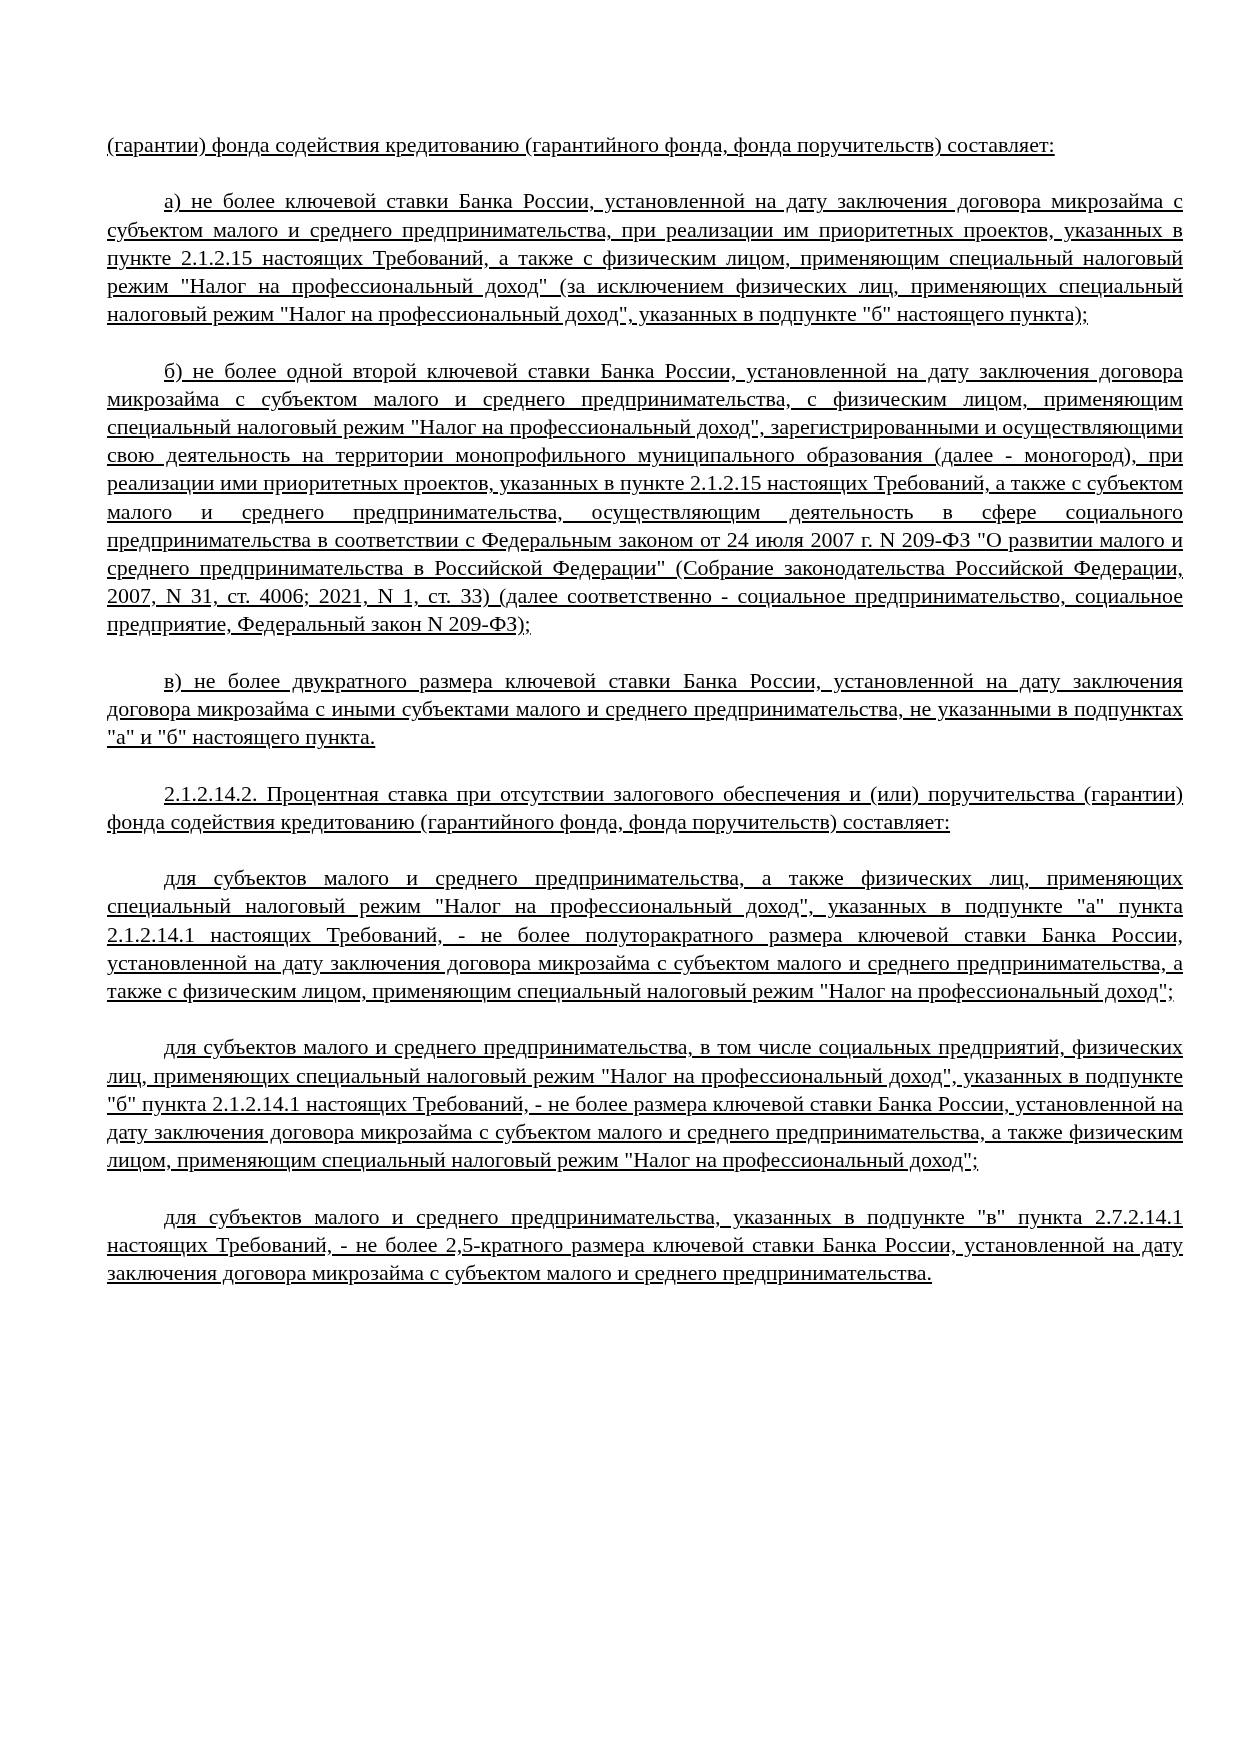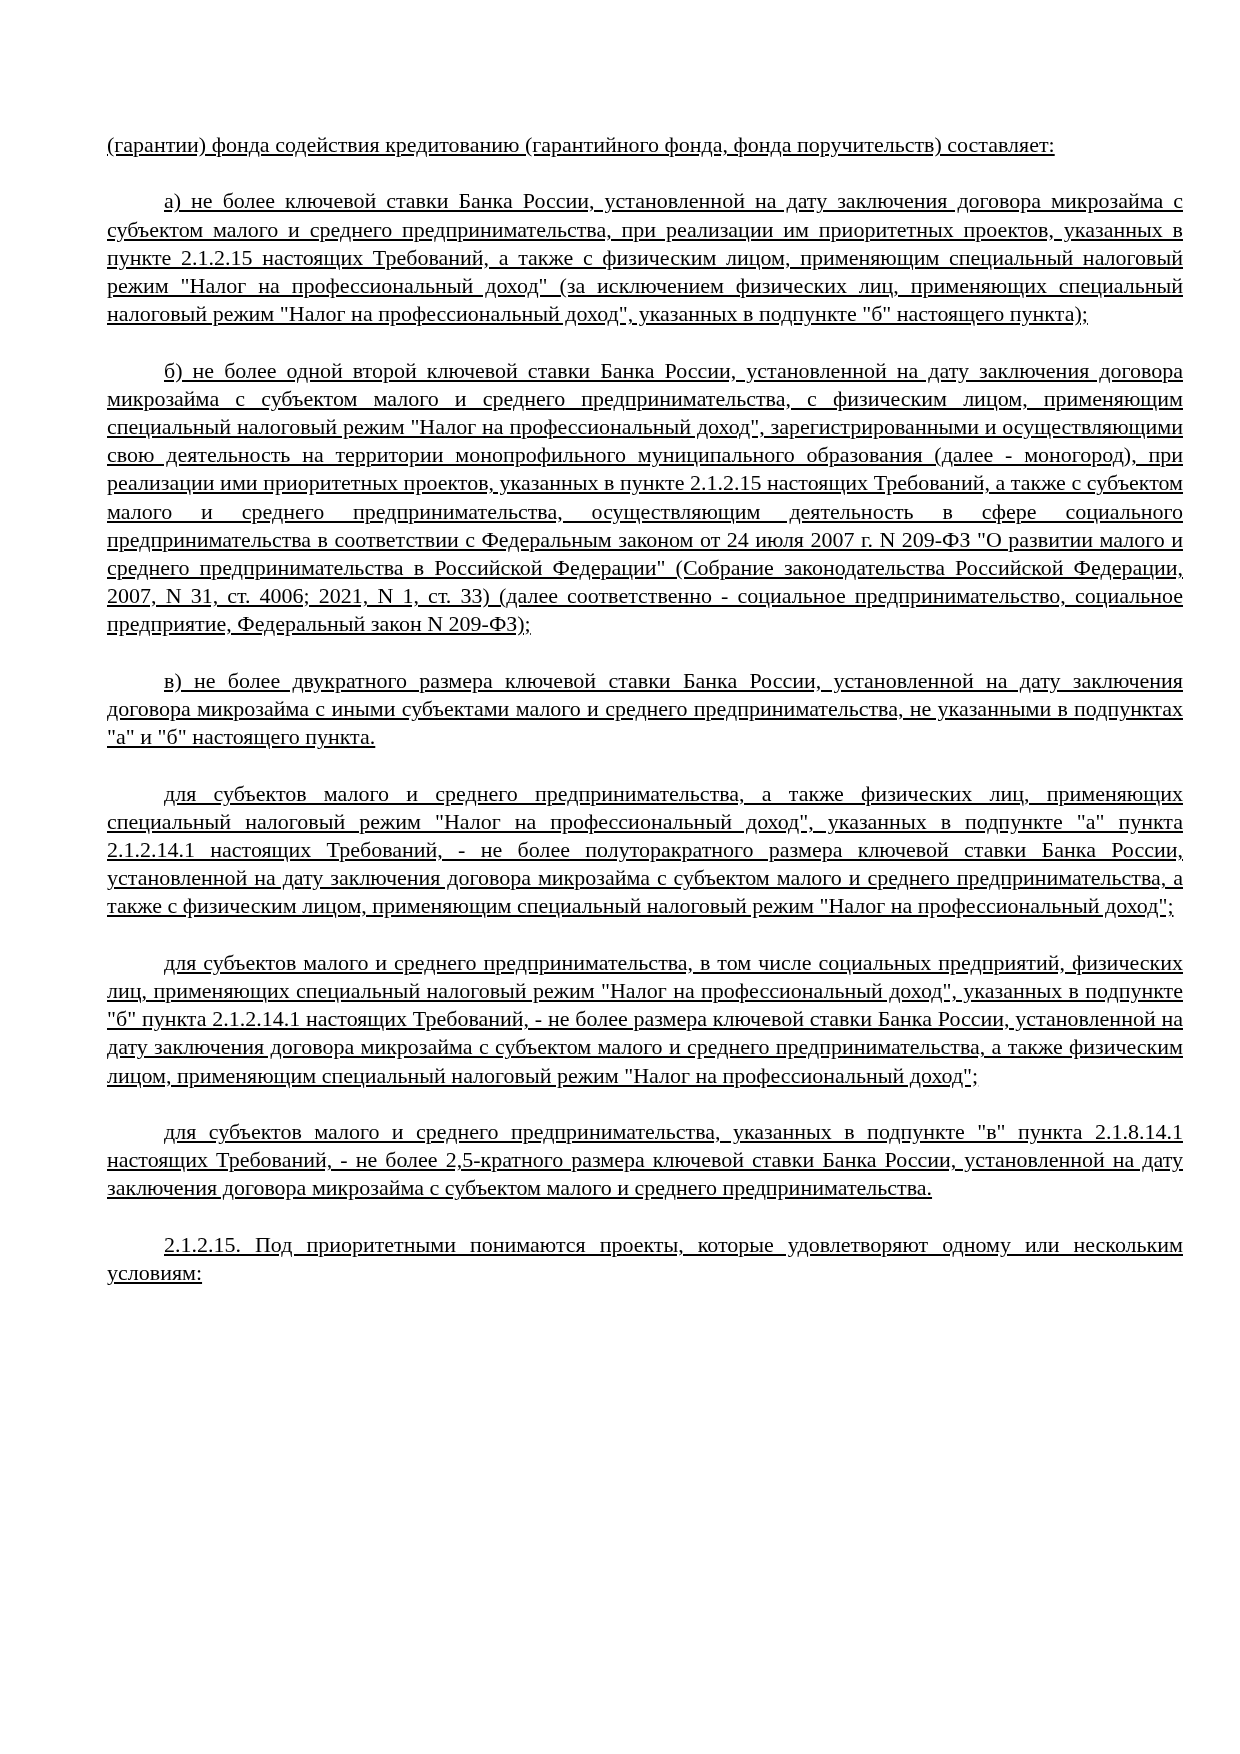--- a/index.html
+++ b/index.html
@@ -51,6 +51,7 @@
 
   <p class="para">в) не более двукратного размера ключевой ставки Банка России, установленной на дату заключения договора микрозайма с иными субъектами малого и среднего предпринимательства, не указанными в подпунктах "а" и "б" настоящего пункта.</p>
 
+  <p class="para">2.1.2.14.2. Процентная ставка при отсутствии залогового обеспечения и (или) поручительства (гарантии) фонда содействия кредитованию (гарантийного фонда, фонда поручительств) составляет:</p>
 
   <p class="para">для субъектов малого и среднего предпринимательства, а также физических лиц, применяющих специальный налоговый режим "Налог на профессиональный доход", указанных в подпункте "а" пункта 2.1.2.14.1 настоящих Требований, - не более полуторакратного размера ключевой ставки Банка России, установленной на дату заключения договора микрозайма с субъектом малого и среднего предпринимательства, а также с физическим лицом, применяющим специальный налоговый режим "Налог на профессиональный доход";</p>
 

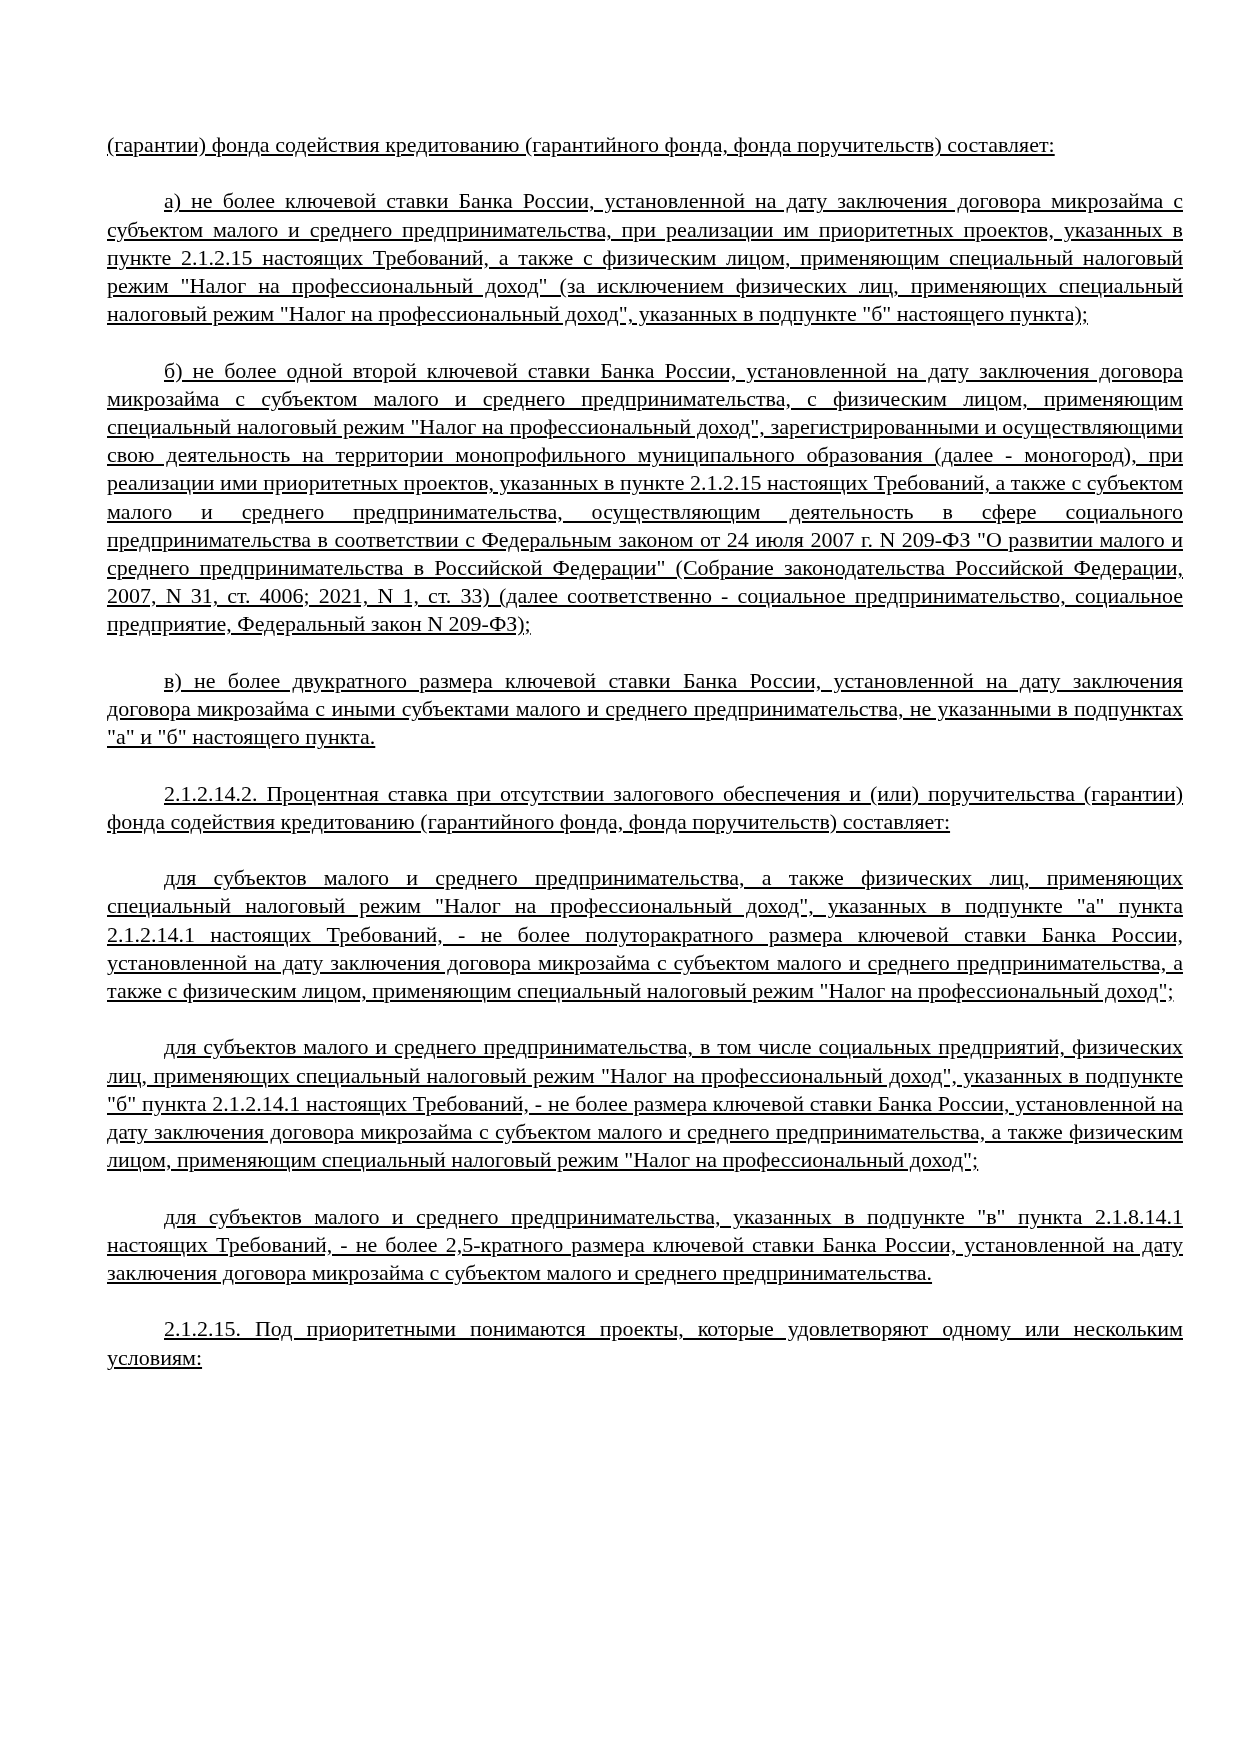--- a/index.html
+++ b/index.html
@@ -57,7 +57,7 @@
 
   <p class="para">для субъектов малого и среднего предпринимательства, в том числе социальных предприятий, физических лиц, применяющих специальный налоговый режим "Налог на профессиональный доход", указанных в подпункте "б" пункта 2.1.2.14.1 настоящих Требований, - не более размера ключевой ставки Банка России, установленной на дату заключения договора микрозайма с субъектом малого и среднего предпринимательства, а также физическим лицом, применяющим специальный налоговый режим "Налог на профессиональный доход";</p>
 
-  <p class="para">для субъектов малого и среднего предпринимательства, указанных в подпункте "в" пункта 2.1.8.14.1 настоящих Требований, - не более 2,5-кратного размера ключевой ставки Банка России, установленной на дату заключения договора микрозайма с субъектом малого и среднего предпринимательства.</p>
+  <p class="para">для субъектов малого и среднего предпринимательства, указанных в подпункте "в" пункта 2.7.2.14.1 настоящих Требований, - не более 2,5-кратного размера ключевой ставки Банка России, установленной на дату заключения договора микрозайма с субъектом малого и среднего предпринимательства.</p>
 
   <p class="para">2.1.2.15. Под приоритетными понимаются проекты, которые удовлетворяют одному или нескольким условиям:</p>
 </main>

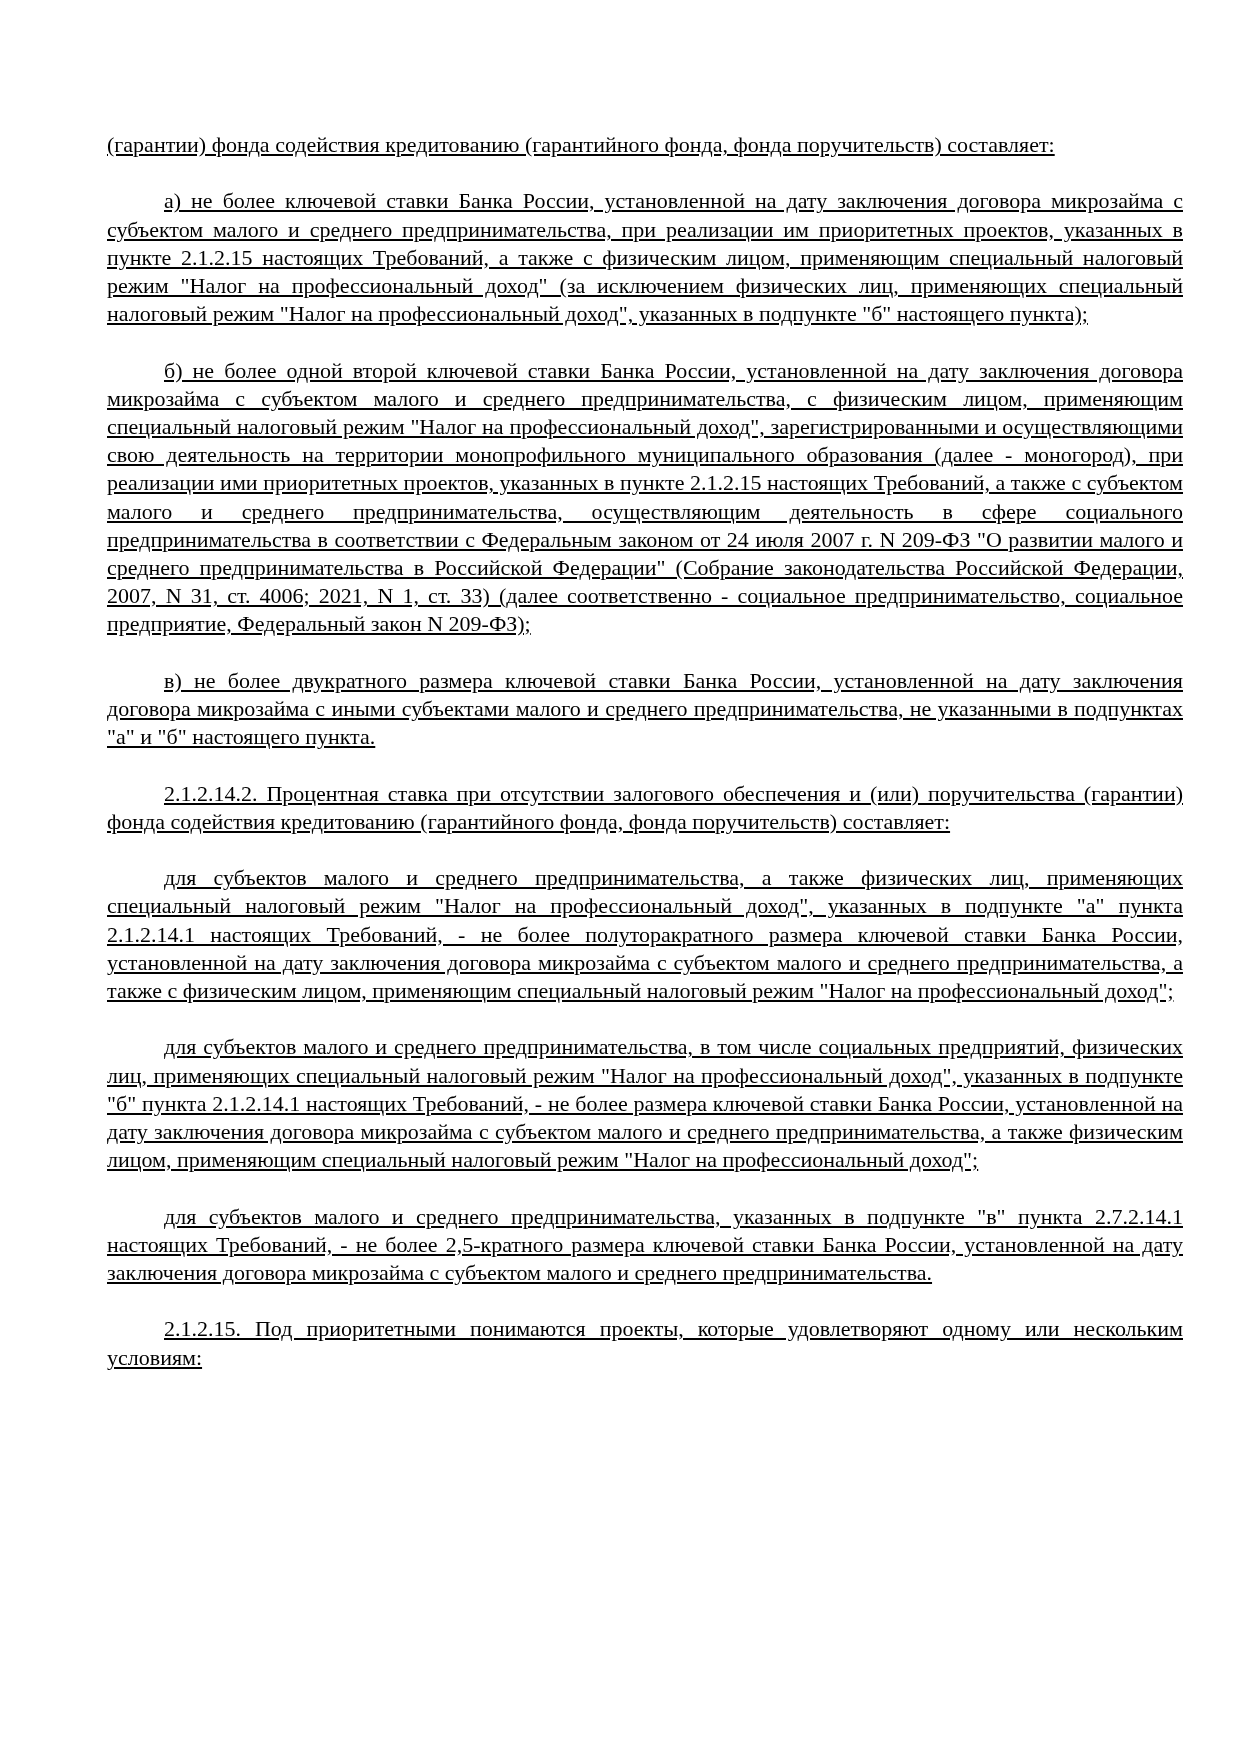--- a/index.html
+++ b/index.html
@@ -59,7 +59,6 @@
 
   <p class="para">для субъектов малого и среднего предпринимательства, указанных в подпункте "в" пункта 2.7.2.14.1 настоящих Требований, - не более 2,5-кратного размера ключевой ставки Банка России, установленной на дату заключения договора микрозайма с субъектом малого и среднего предпринимательства.</p>
 
-  <p class="para">2.1.2.15. Под приоритетными понимаются проекты, которые удовлетворяют одному или нескольким условиям:</p>
 </main>
 
 </body></html>

